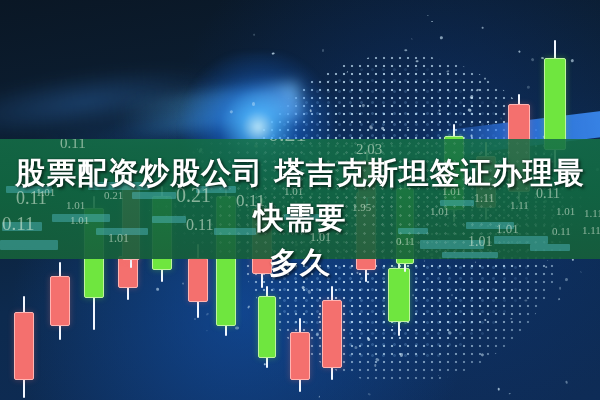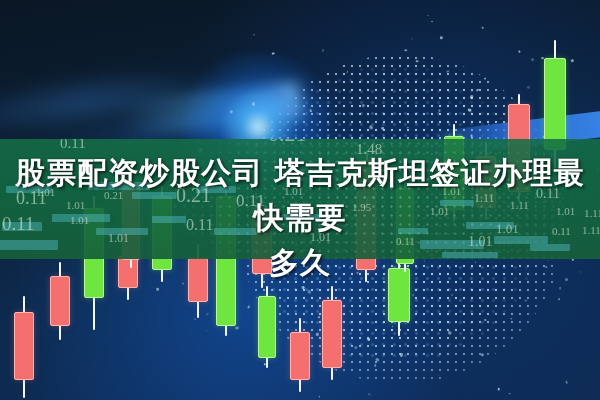--- a/index.html
+++ b/index.html
@@ -392,7 +392,7 @@
     <div class="gdots"></div>
     <div id="band-nums">
         <div class="gnum" style="left: 268px; top: -18px; font-size: 22px;">0.21</div>
-        <div class="gnum" style="left: 356px; top: 2px; font-size: 15px;">1.48</div>
+        <div class="gnum" style="left: 356px; top: 2px; font-size: 15px;">2.03</div>
         <div class="gnum" style="left: 60px; top: -4px; font-size: 15px;">0.11</div>
         <div class="gnum" style="left: 18px; top: 28px; font-size: 11px;">1.11</div>
         <div class="gnum" style="left: 36px; top: 47px; font-size: 11px;">1.01</div>

